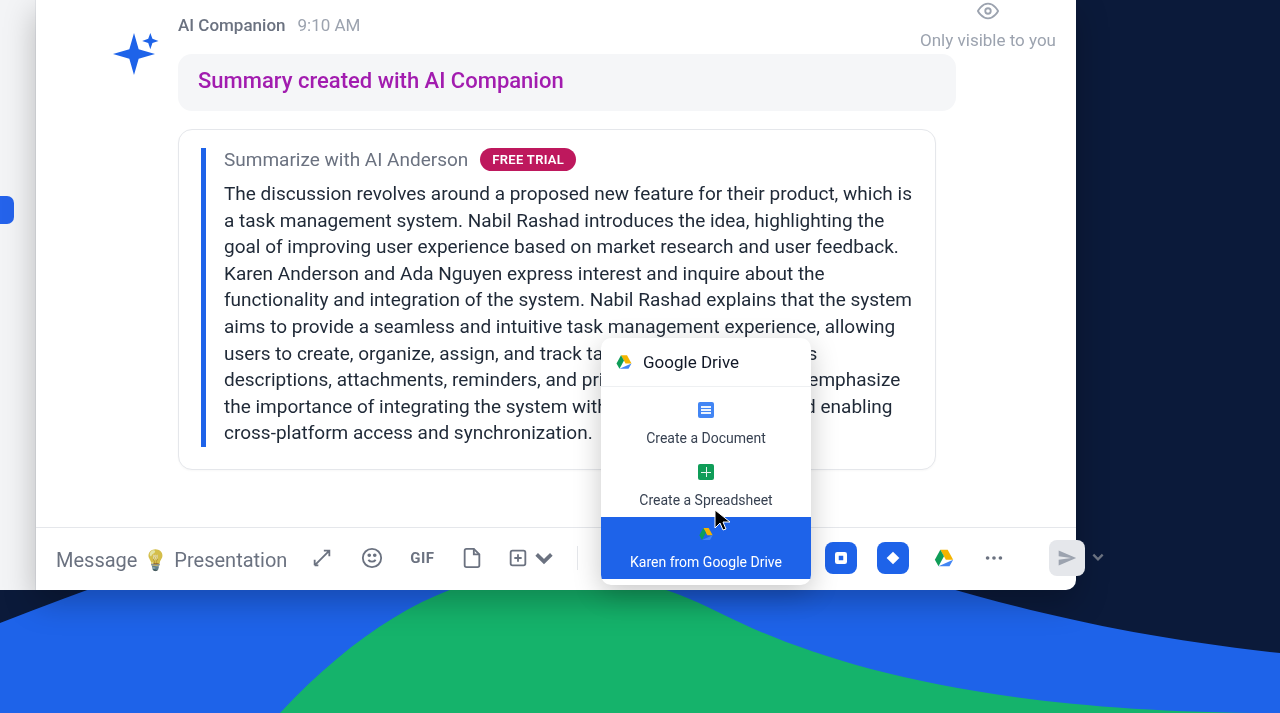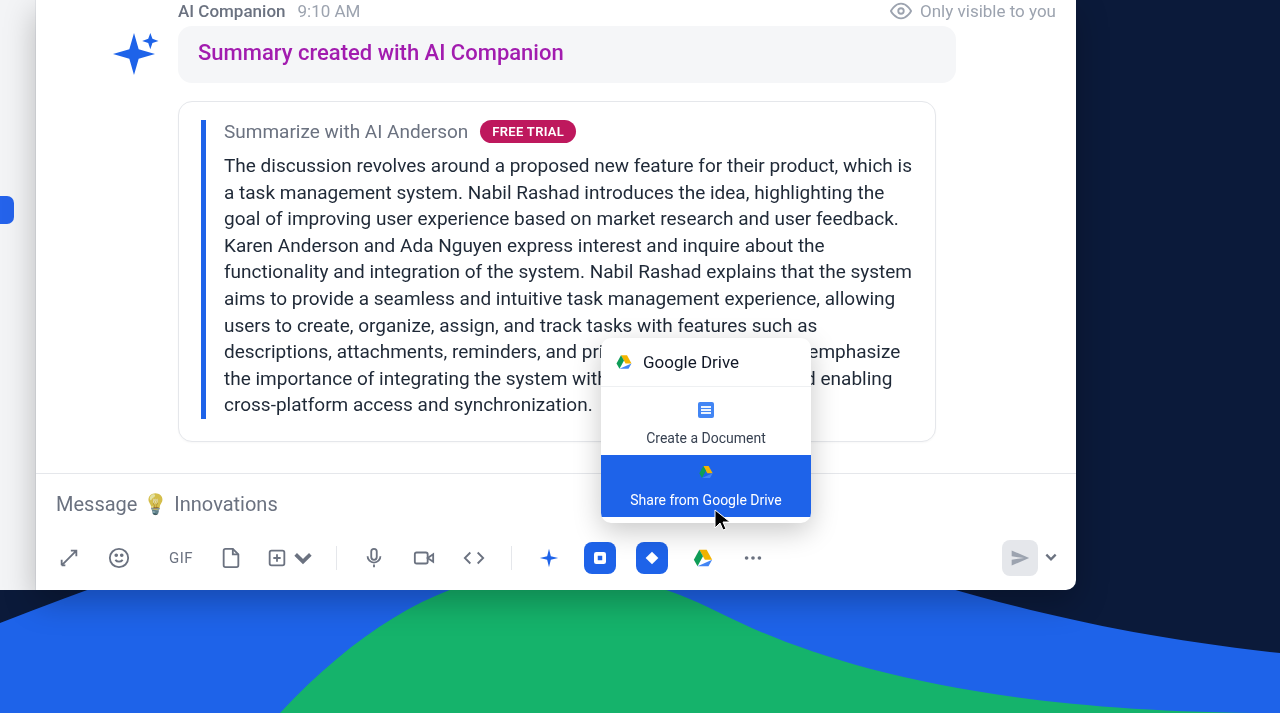--- a/index.html
+++ b/index.html
@@ -42,7 +42,7 @@
   .msg-header .sender { color: #6b7280; font-weight: 500; }
   .msg-header .time { color: #9ca3af; }
   .msg-header .spacer { flex: 1; }
-  .msg-header .visibility { display: flex; align-items: center; gap: 8px; color: #9ca3af; font-size: 17px; }
+  .msg-header .visibility { display: flex; align-items: center; gap: 8px; color: #9ca3af; font-size: 17px; flex-direction: column; }
 
   
   .ai-avatar {

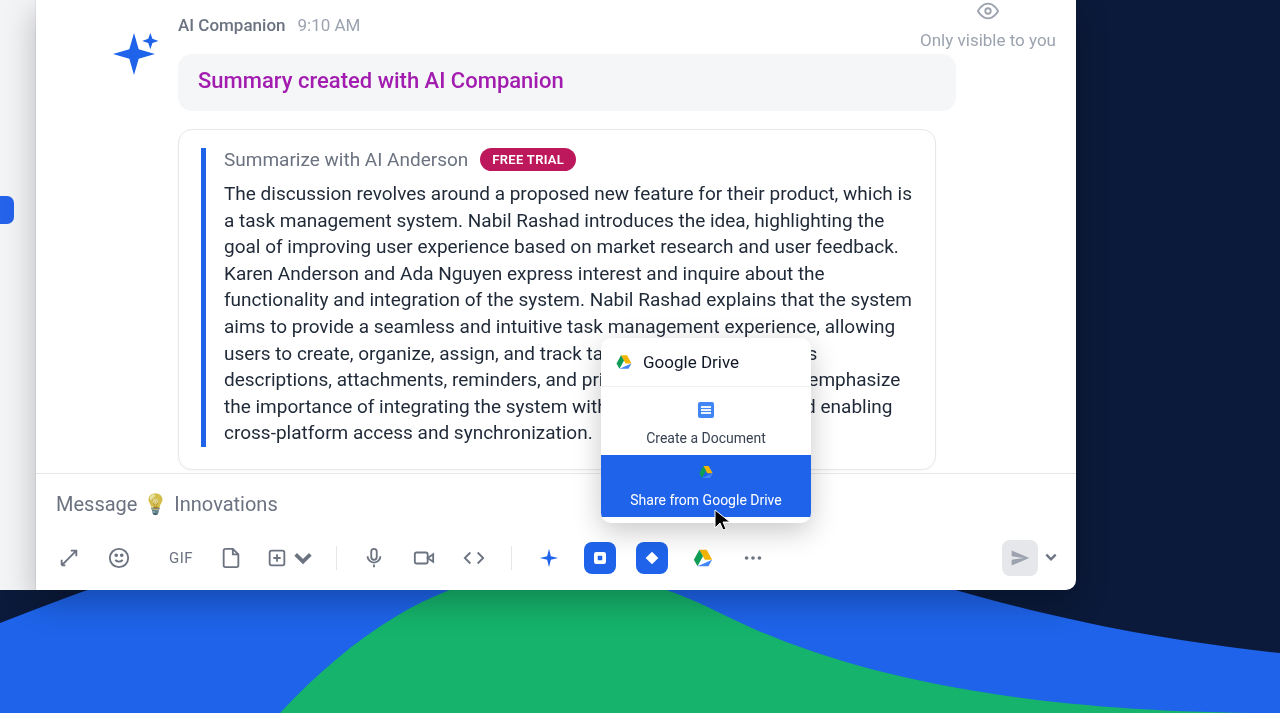--- a/index.html
+++ b/index.html
@@ -342,6 +342,10 @@
         <span class="doc-icon docs"></span>
         <span>Create a Document</span>
       </div>
+      <div class="drive-item">
+        <span class="doc-icon sheets"></span>
+        <span>Create a Spreadsheet</span>
+      </div>
       <div class="drive-item highlight">
         <svg width="16" height="16" viewBox="0 0 24 24">
           <polygon points="8,3 16,3 22,14 14,14" fill="#f4b400"></polygon>

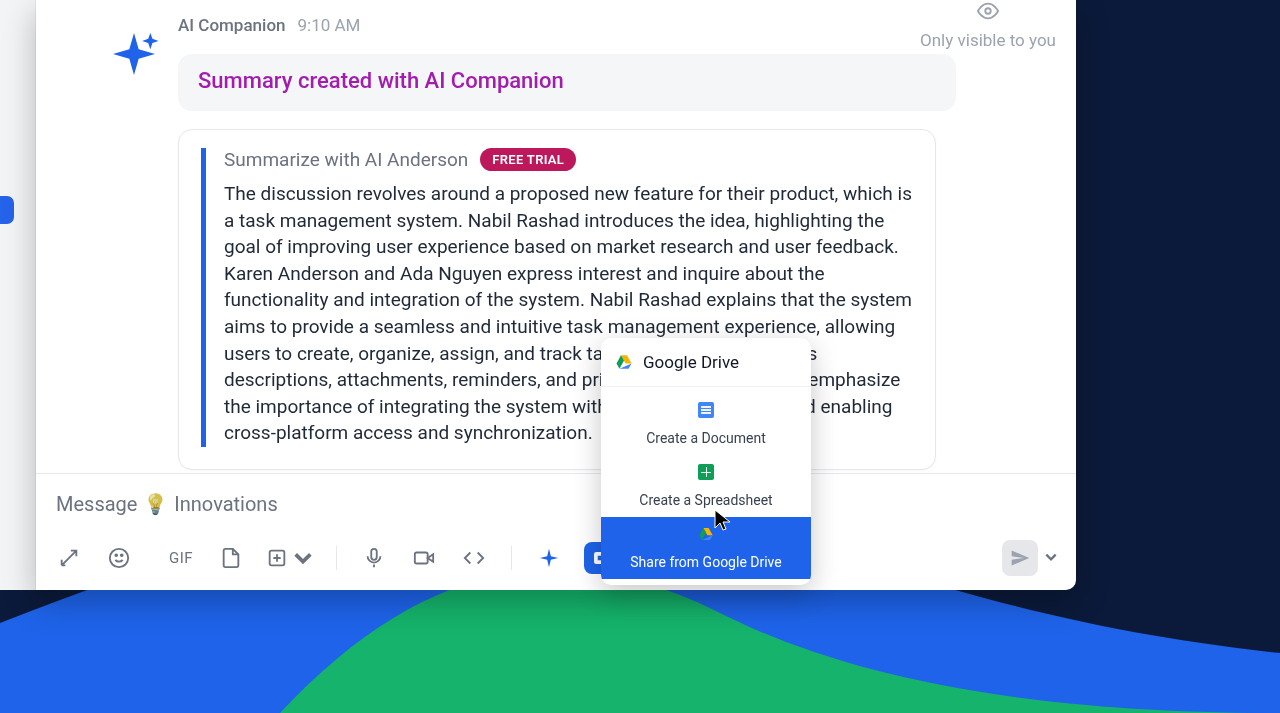--- a/index.html
+++ b/index.html
@@ -83,7 +83,7 @@
   
   .compose {
     border-top: 1px solid #e5e7eb; padding: 12px 18px 10px 18px;
-    display: flex; flex-direction: column; gap: 18px;
+    display: flex; flex-direction: row; gap: 18px;
   }
   .compose-input {
     display: flex; align-items: center; gap: 6px; font-size: 20px; color: #6b7280;

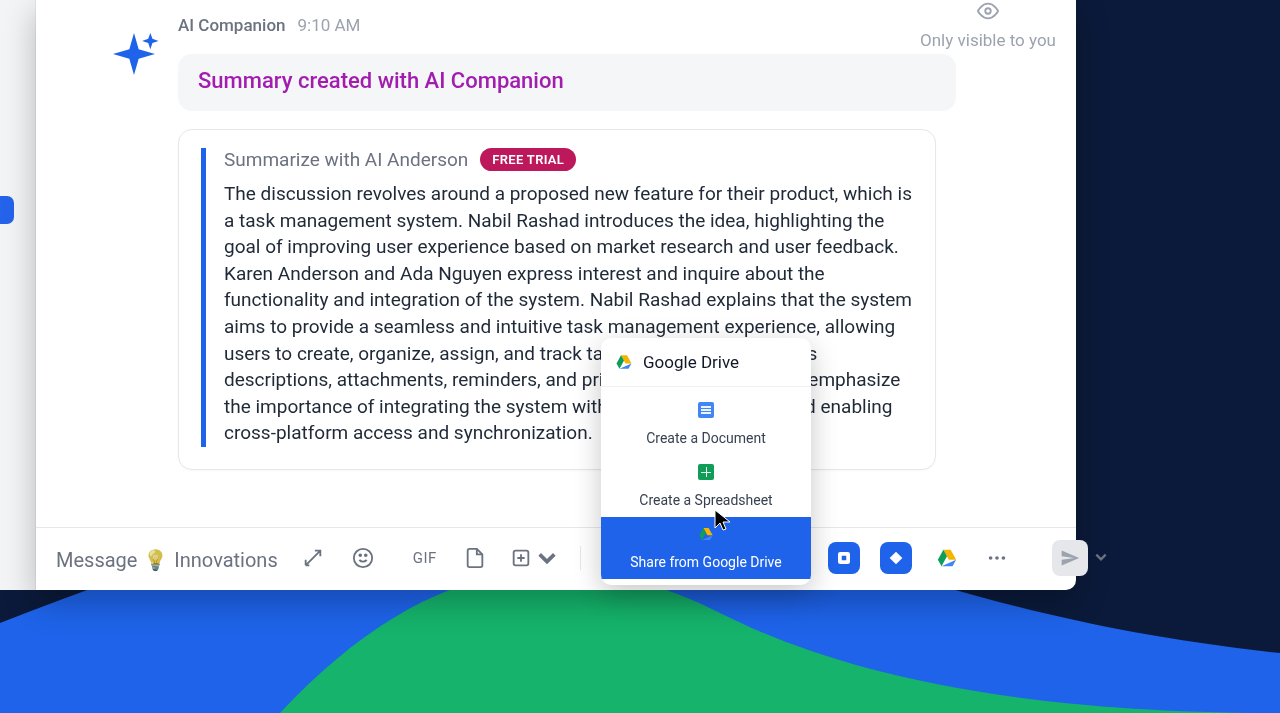--- a/index.html
+++ b/index.html
@@ -222,7 +222,7 @@
     <div class="compose-input">
       <span class="msg-label">Message</span>
       <span class="bulb">💡</span>
-      <span class="channel">Innovations</span>
+      <span class="channel">Presentation</span>
     </div>
 
     <div class="toolbar">

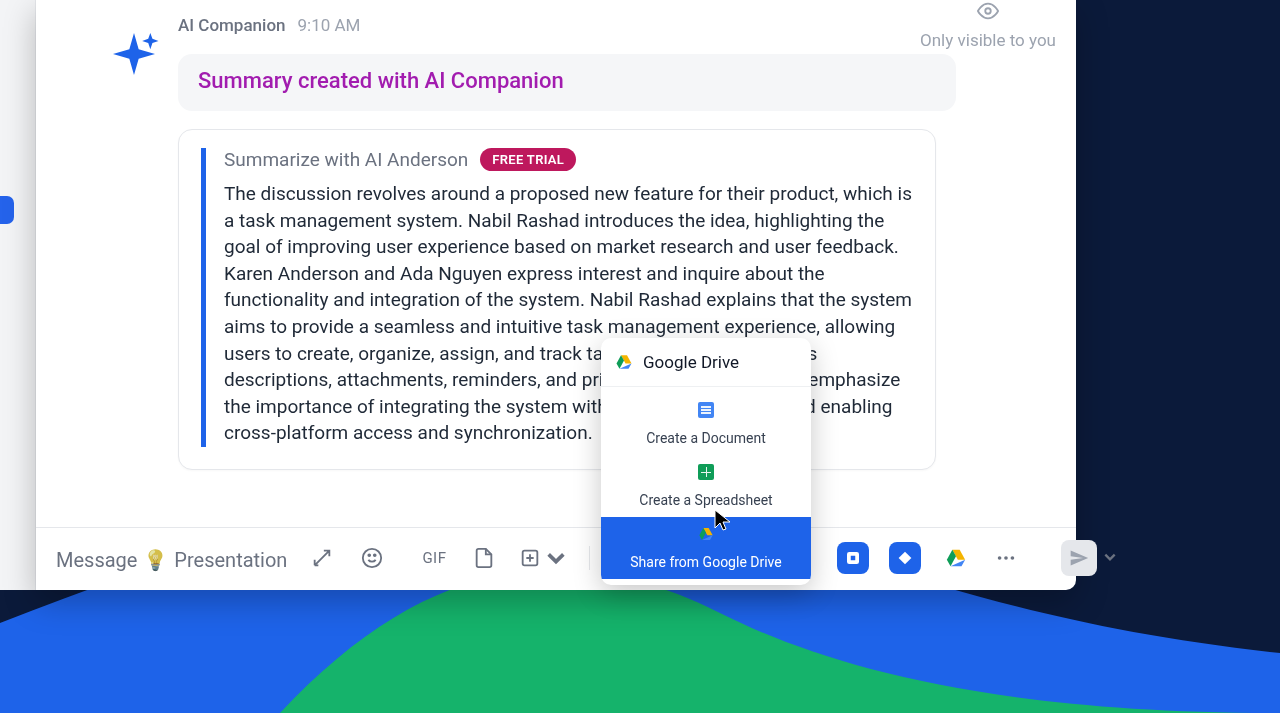--- a/index.html
+++ b/index.html
@@ -102,7 +102,7 @@
     color: #6b7280; cursor: pointer; border-radius: 6px;
   }
   .tb-btn svg { width: 22px; height: 22px; }
-  .tb-btn.gif { font-weight: 400; font-size: 15px; letter-spacing: 0.5px; margin-left: 12px; }
+  .tb-btn.gif { font-weight: 700; font-size: 15px; letter-spacing: 0.5px; }
   .tb-btn.blue svg { color: #2563eb; }
   .tb-blue-square {
     width: 32px; height: 32px; border-radius: 8px; background: #1e63e9;

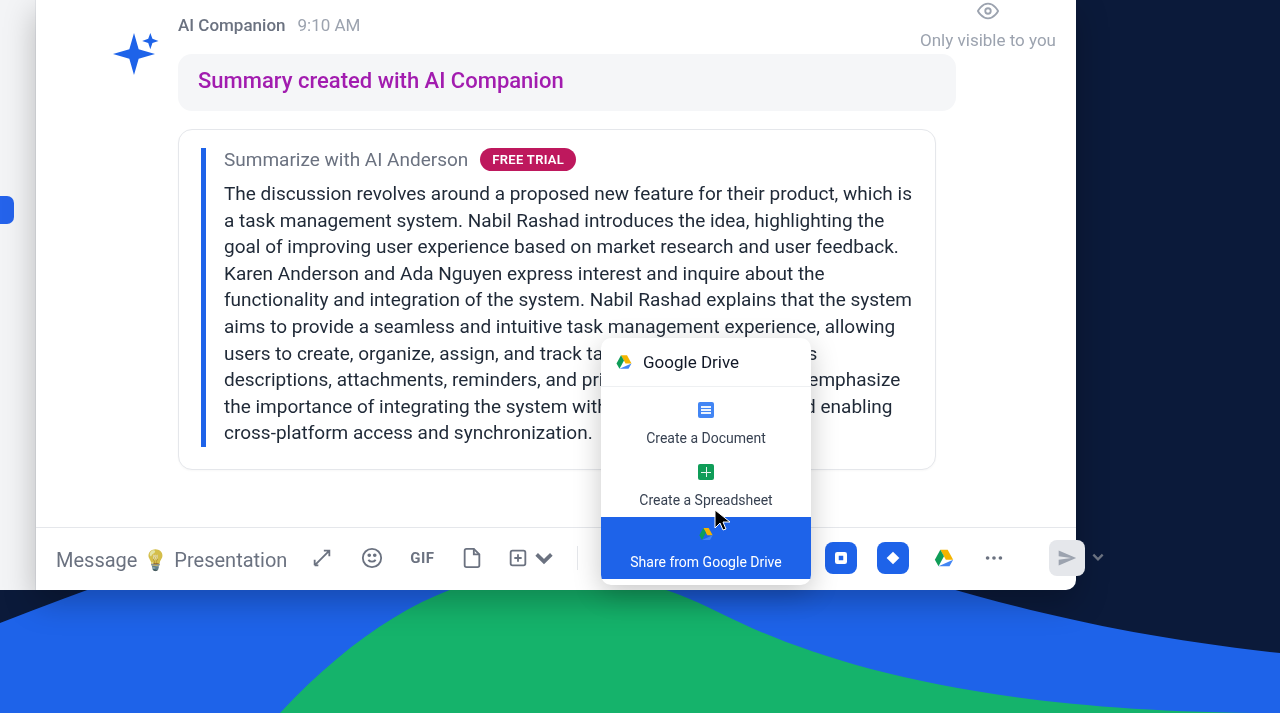--- a/index.html
+++ b/index.html
@@ -352,7 +352,7 @@
           <polygon points="2,14 8,3 12,10 6,21" fill="#0f9d58"></polygon>
           <polygon points="6,21 22,14 18,21" fill="#4285f4"></polygon>
         </svg>
-        <span>Share from Google Drive</span>
+        <span>Karen from Google Drive</span>
       </div>
       <div class="drive-sep"></div>
     </div>

